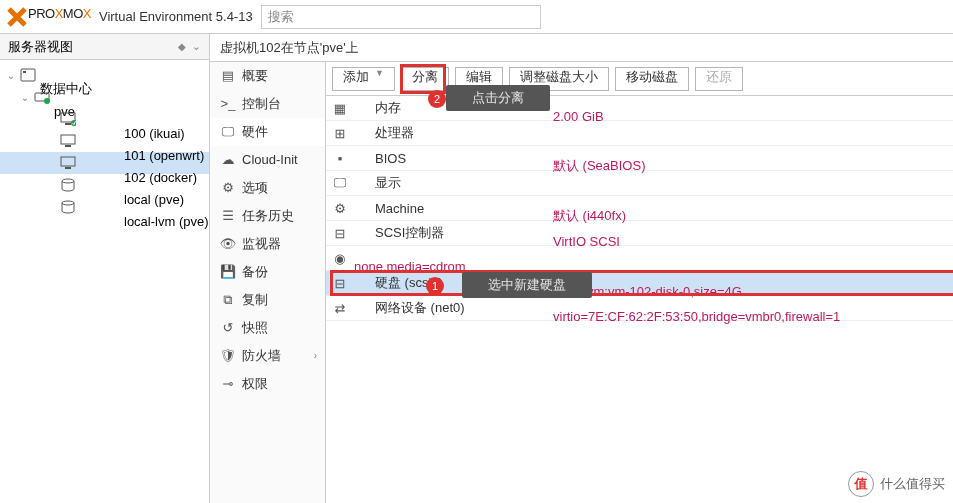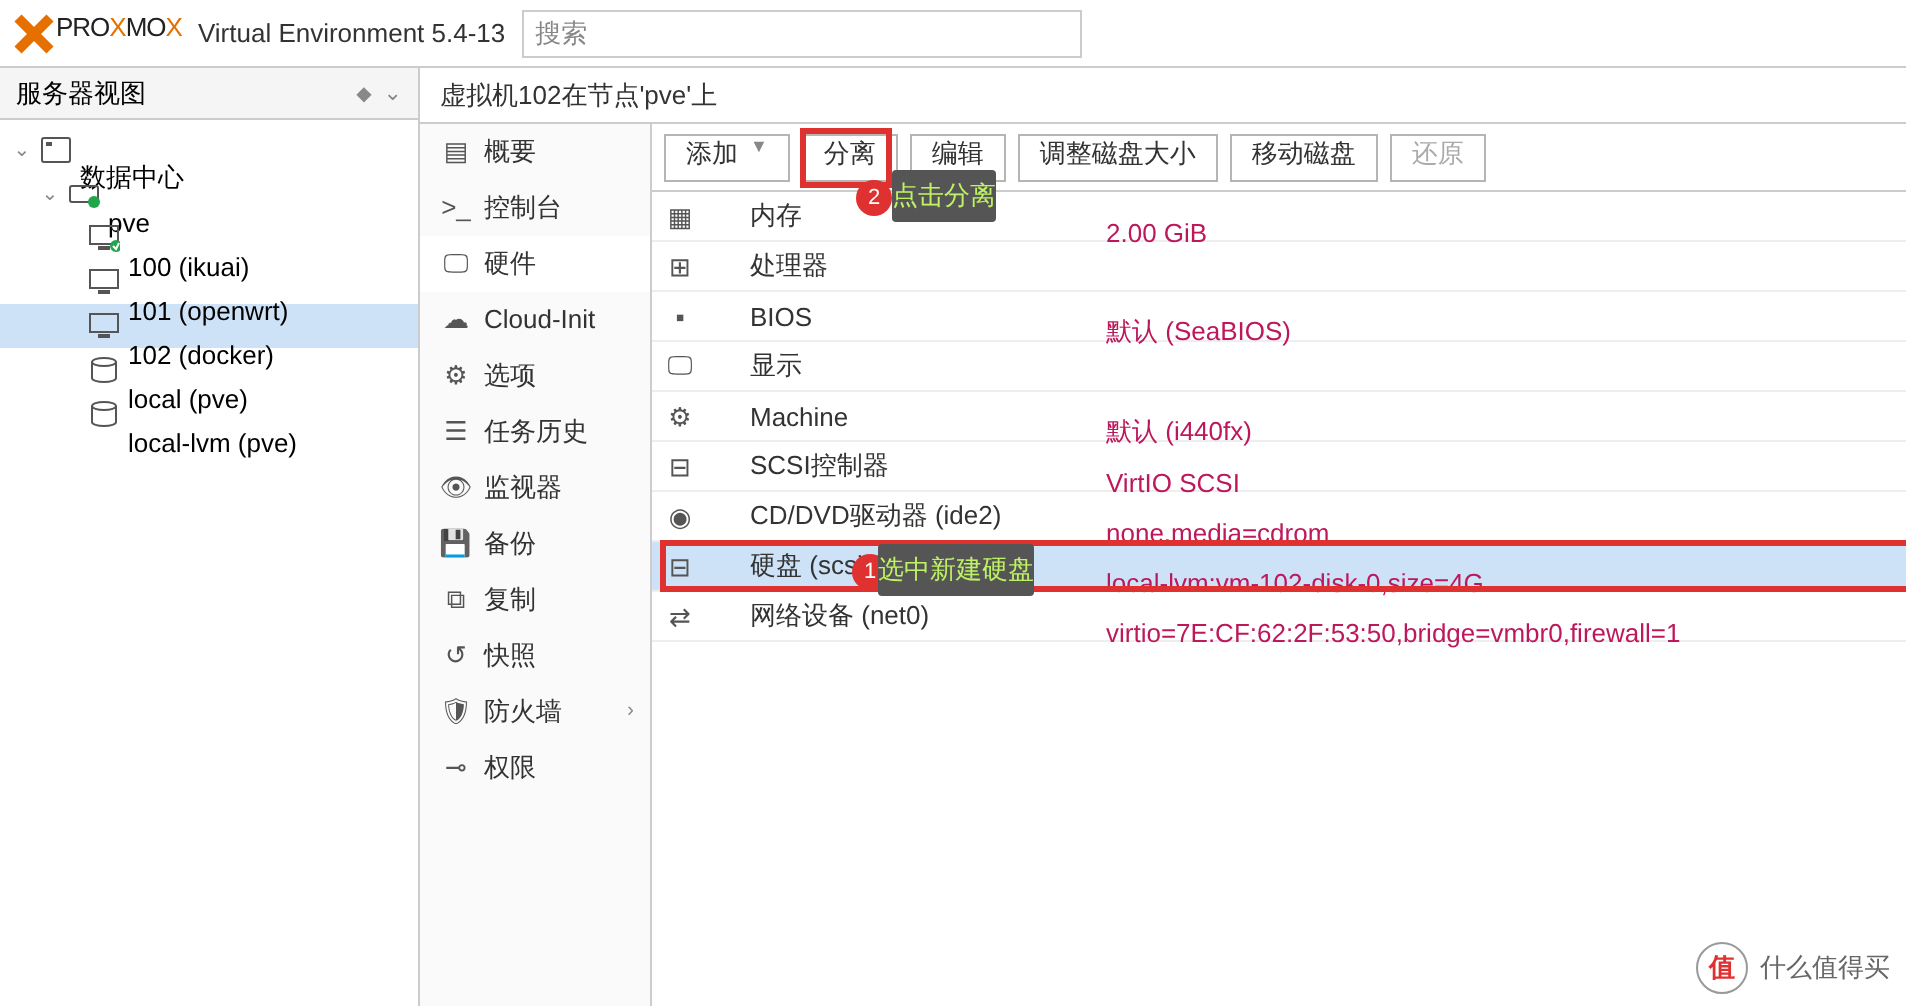--- a/index.html
+++ b/index.html
@@ -56,7 +56,7 @@
 .hw-val { flex: 1; color: #be185d; margin-top: 16px; }
 
 .highlight-red { border: 3px solid #e03131; position: absolute; pointer-events: none; }
-.tooltip { position: absolute; background: #555; color: #bef264; padding: 4px 0; border-radius: 2px; font-size: 13px; display: flex; align-items: center; white-space: nowrap; }
+.tooltip { position: absolute; background: #555; color: #e5e5e5; padding: 4px 26px; border-radius: 2px; font-size: 13px; display: flex; align-items: center; white-space: nowrap; }
 .tip-num { width: 18px; height: 18px; background: #e03131; border-radius: 50%; color: #fff; display: flex; align-items: center; justify-content: center; font-size: 11px; position: absolute; }
 
 .watermark { position: absolute; bottom: 6px; right: 8px; display: flex; align-items: center; color: #666; font-size: 14px; }

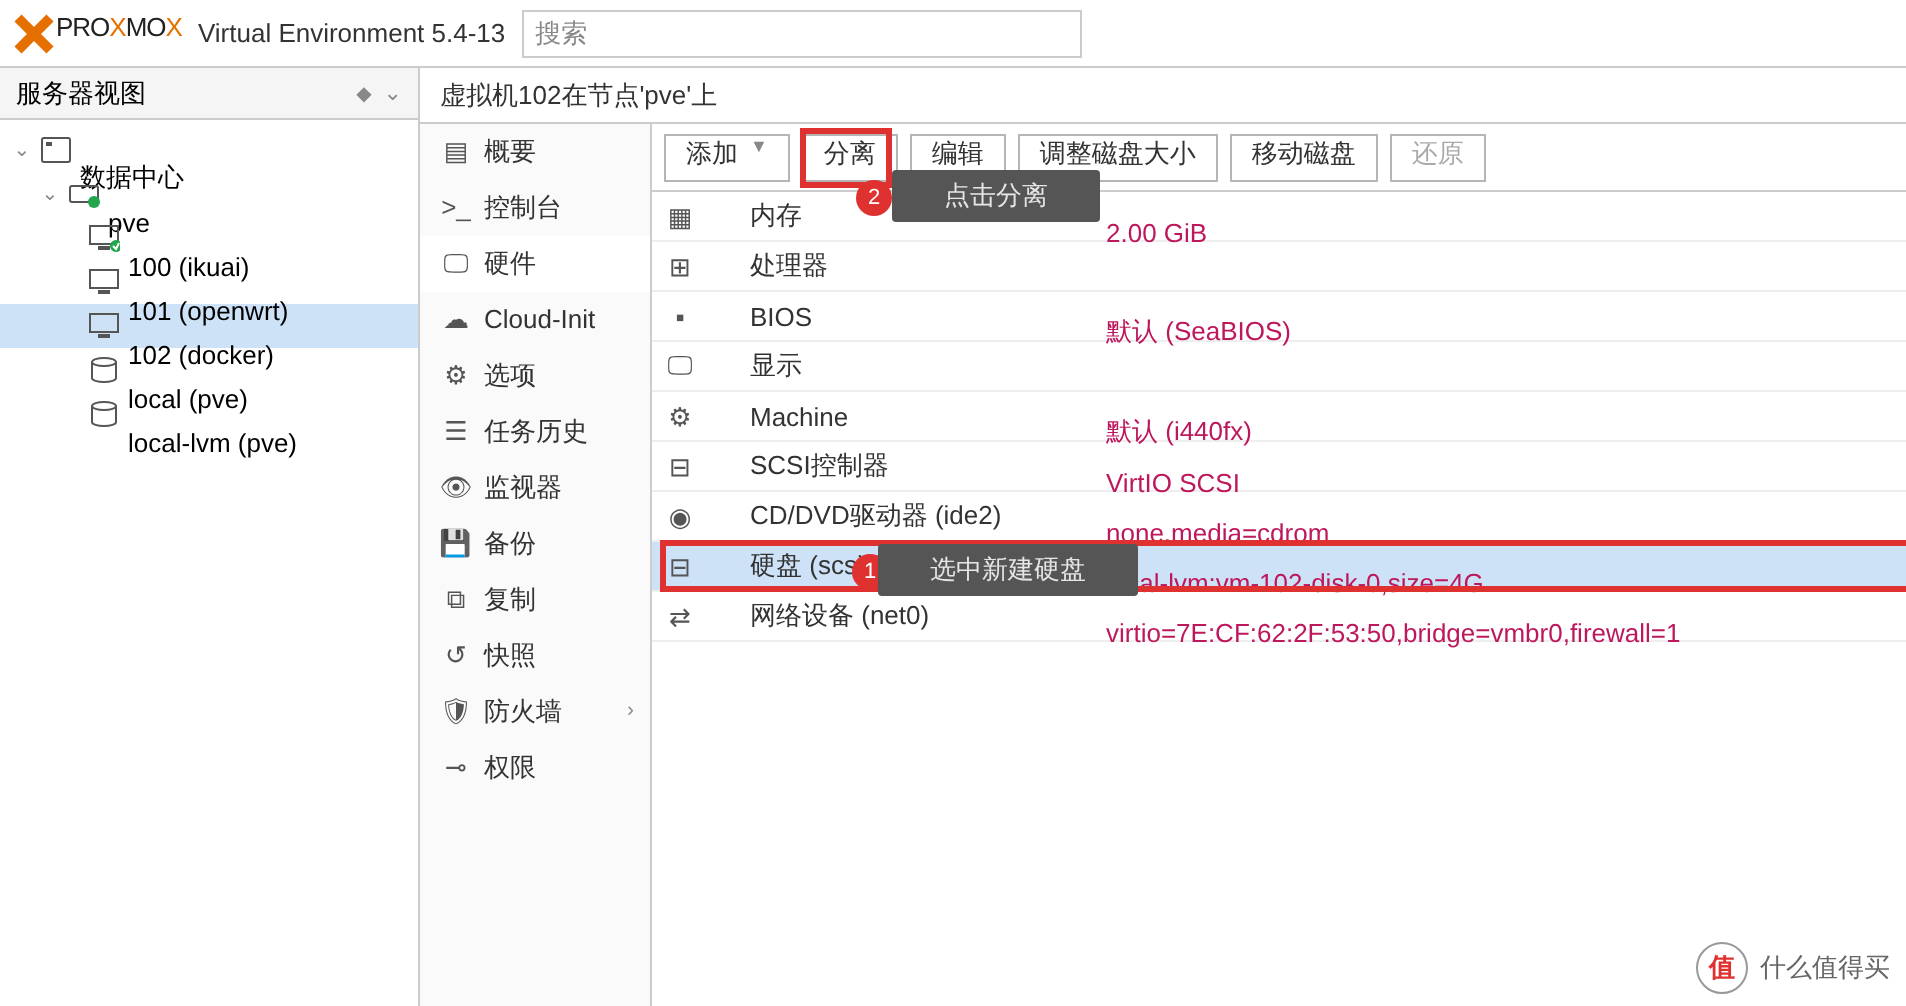--- a/index.html
+++ b/index.html
@@ -29,7 +29,7 @@
 .tree-icon { width: 20px; display: flex; align-items: center; justify-content: center; }
 .tree-label { padding-left: 2px; margin-top: 28px; }
 .indent1 { padding-left: 18px; }
-.indent2 { padding-left: 42px; }
+.indent2 { padding-left: 58px; gap: 44px; }
 
 .content { flex: 1; display: flex; flex-direction: column; }
 .breadcrumb { height: 28px; border-bottom: 1px solid #ccc; display: flex; align-items: center; padding: 0 10px; color: #333; }

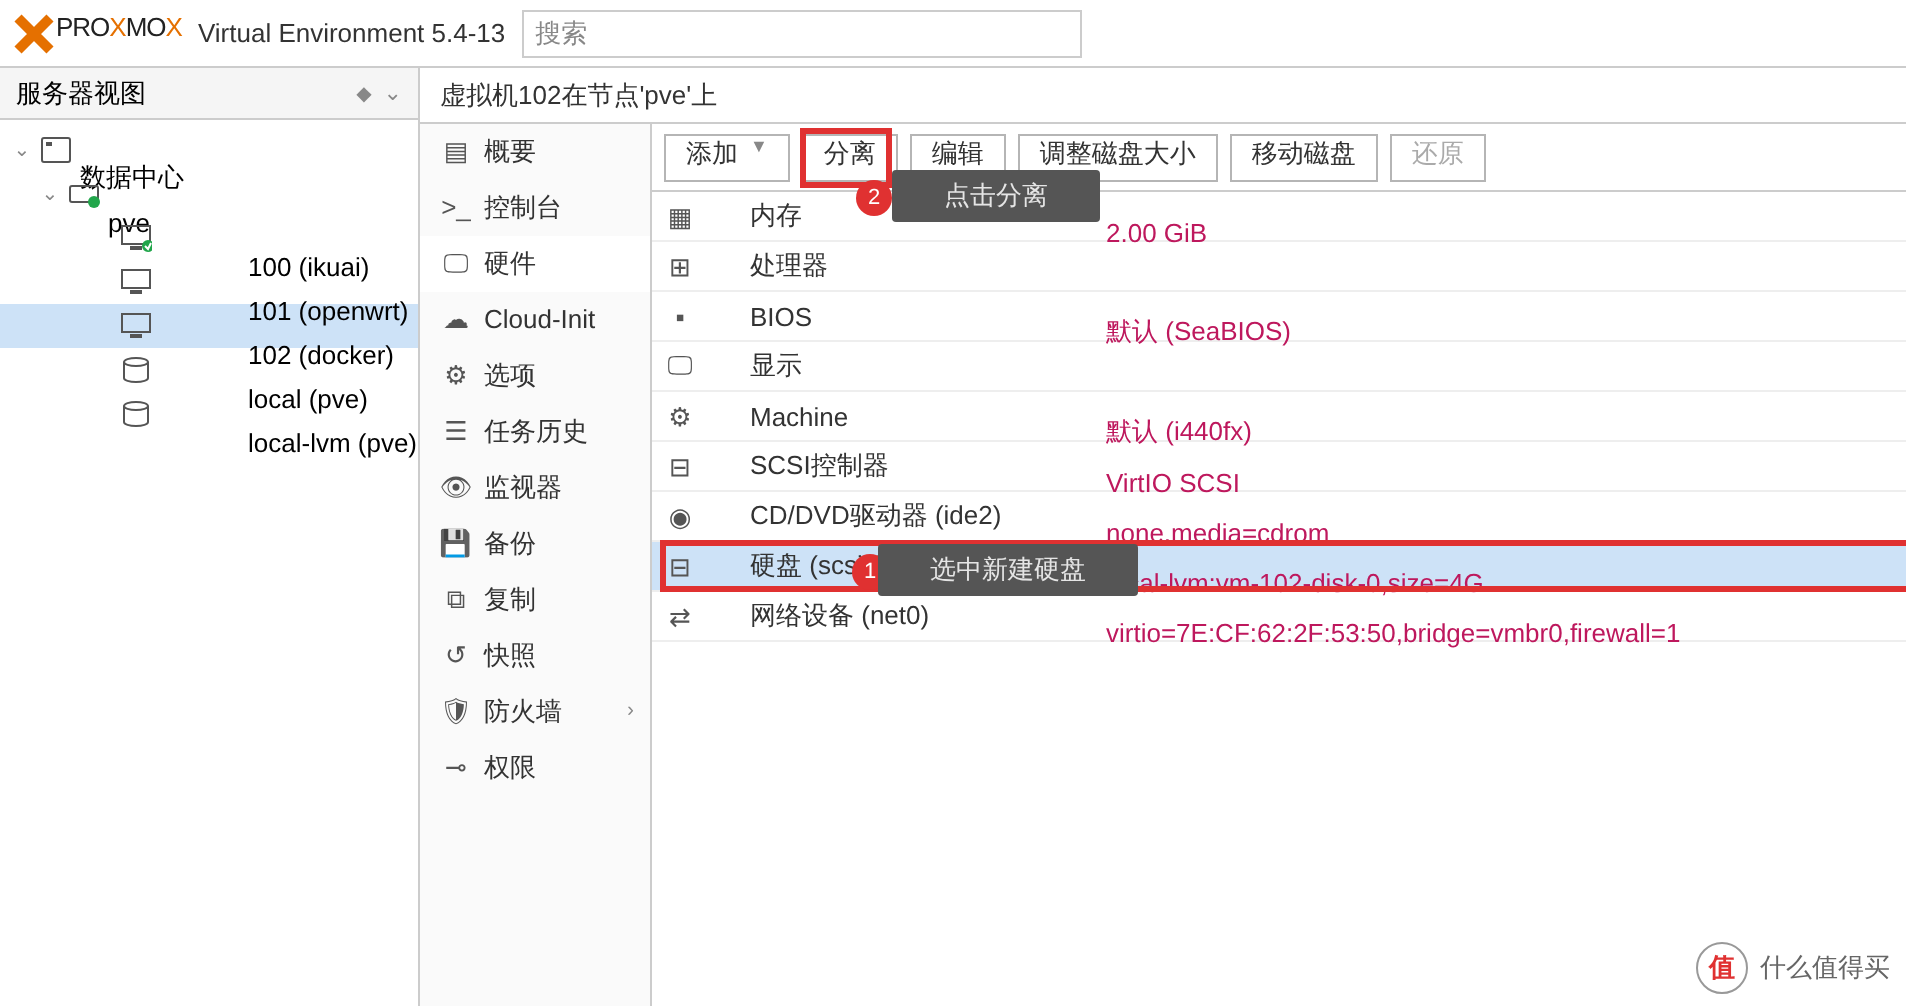--- a/index.html
+++ b/index.html
@@ -258,7 +258,6 @@
             </div>
           <div class="hw-row">
               <span class="hw-icon">◉</span>
-              <span class="hw-key">CD/DVD驱动器 (ide2)</span>
               <span class="hw-val">none,media=cdrom</span>
             </div>
           <div class="hw-row selected">

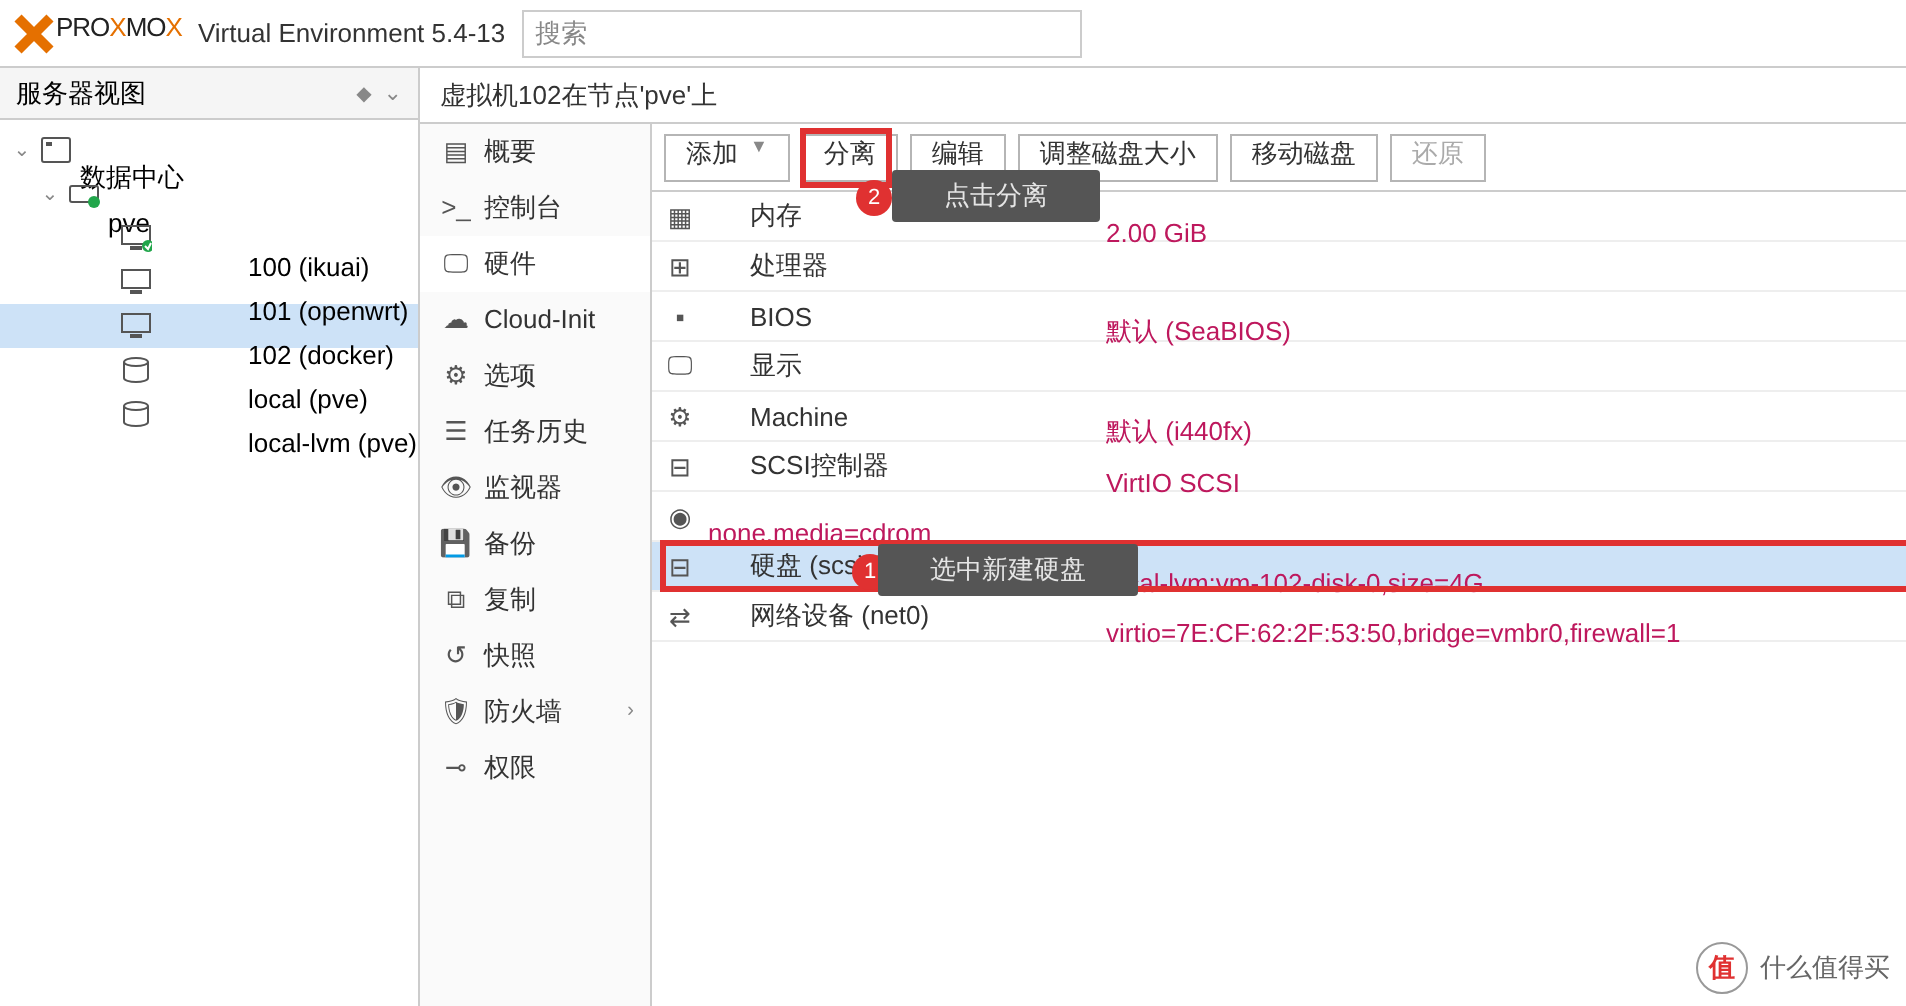--- a/index.html
+++ b/index.html
@@ -277,7 +277,7 @@
         <div class="tip-num" style="left:102px;top:28px">2</div>
         <div class="tooltip" style="left:120px;top:23px">点击分离</div>
         <div class="tip-num" style="left:100px;top:215px">1</div>
-        <div class="tooltip" style="left:113px;top:210px">选中新建硬盘</div>
+        <div class="tooltip" style="left:136px;top:210px">选中新建硬盘</div>
       </div>
     </div>
   </div>

